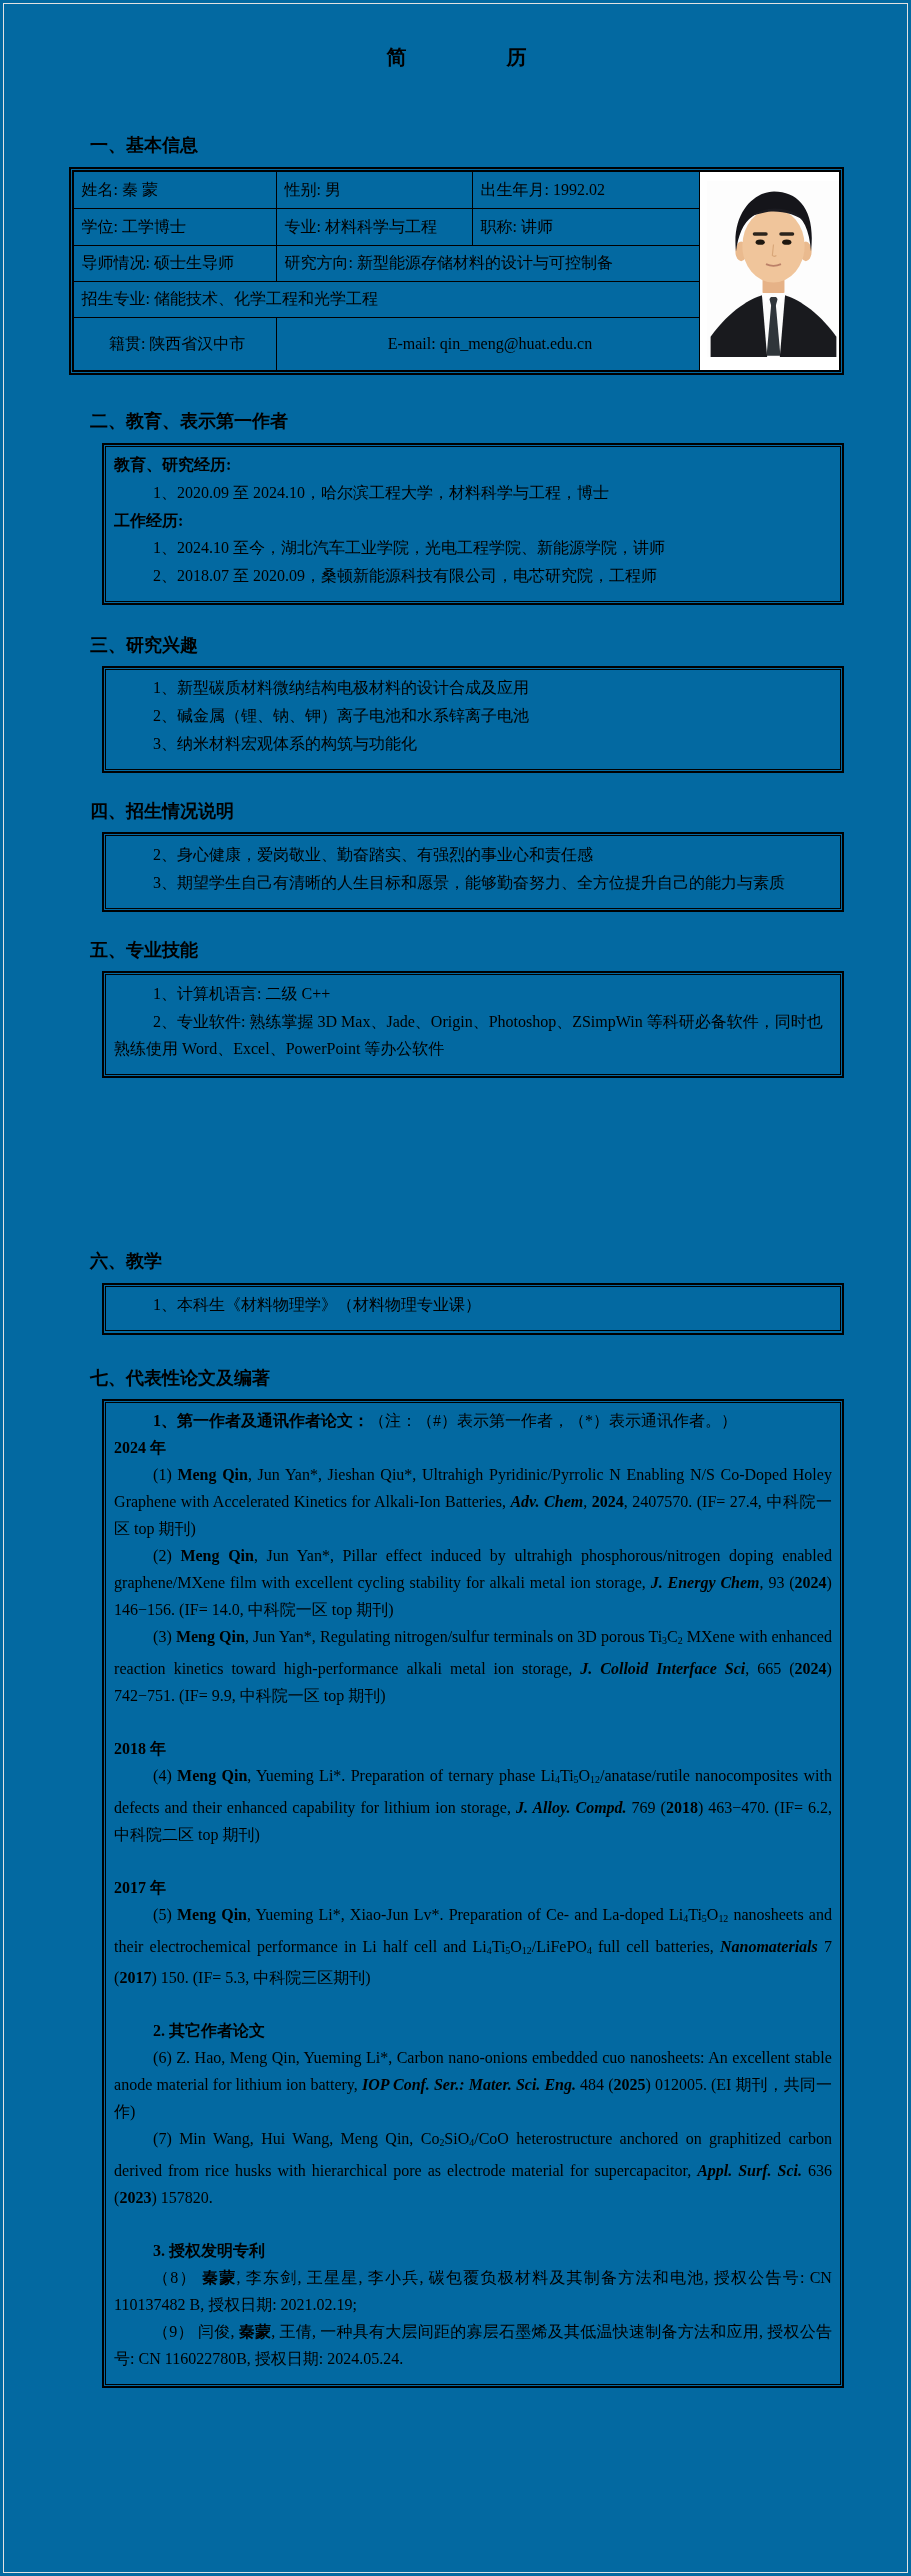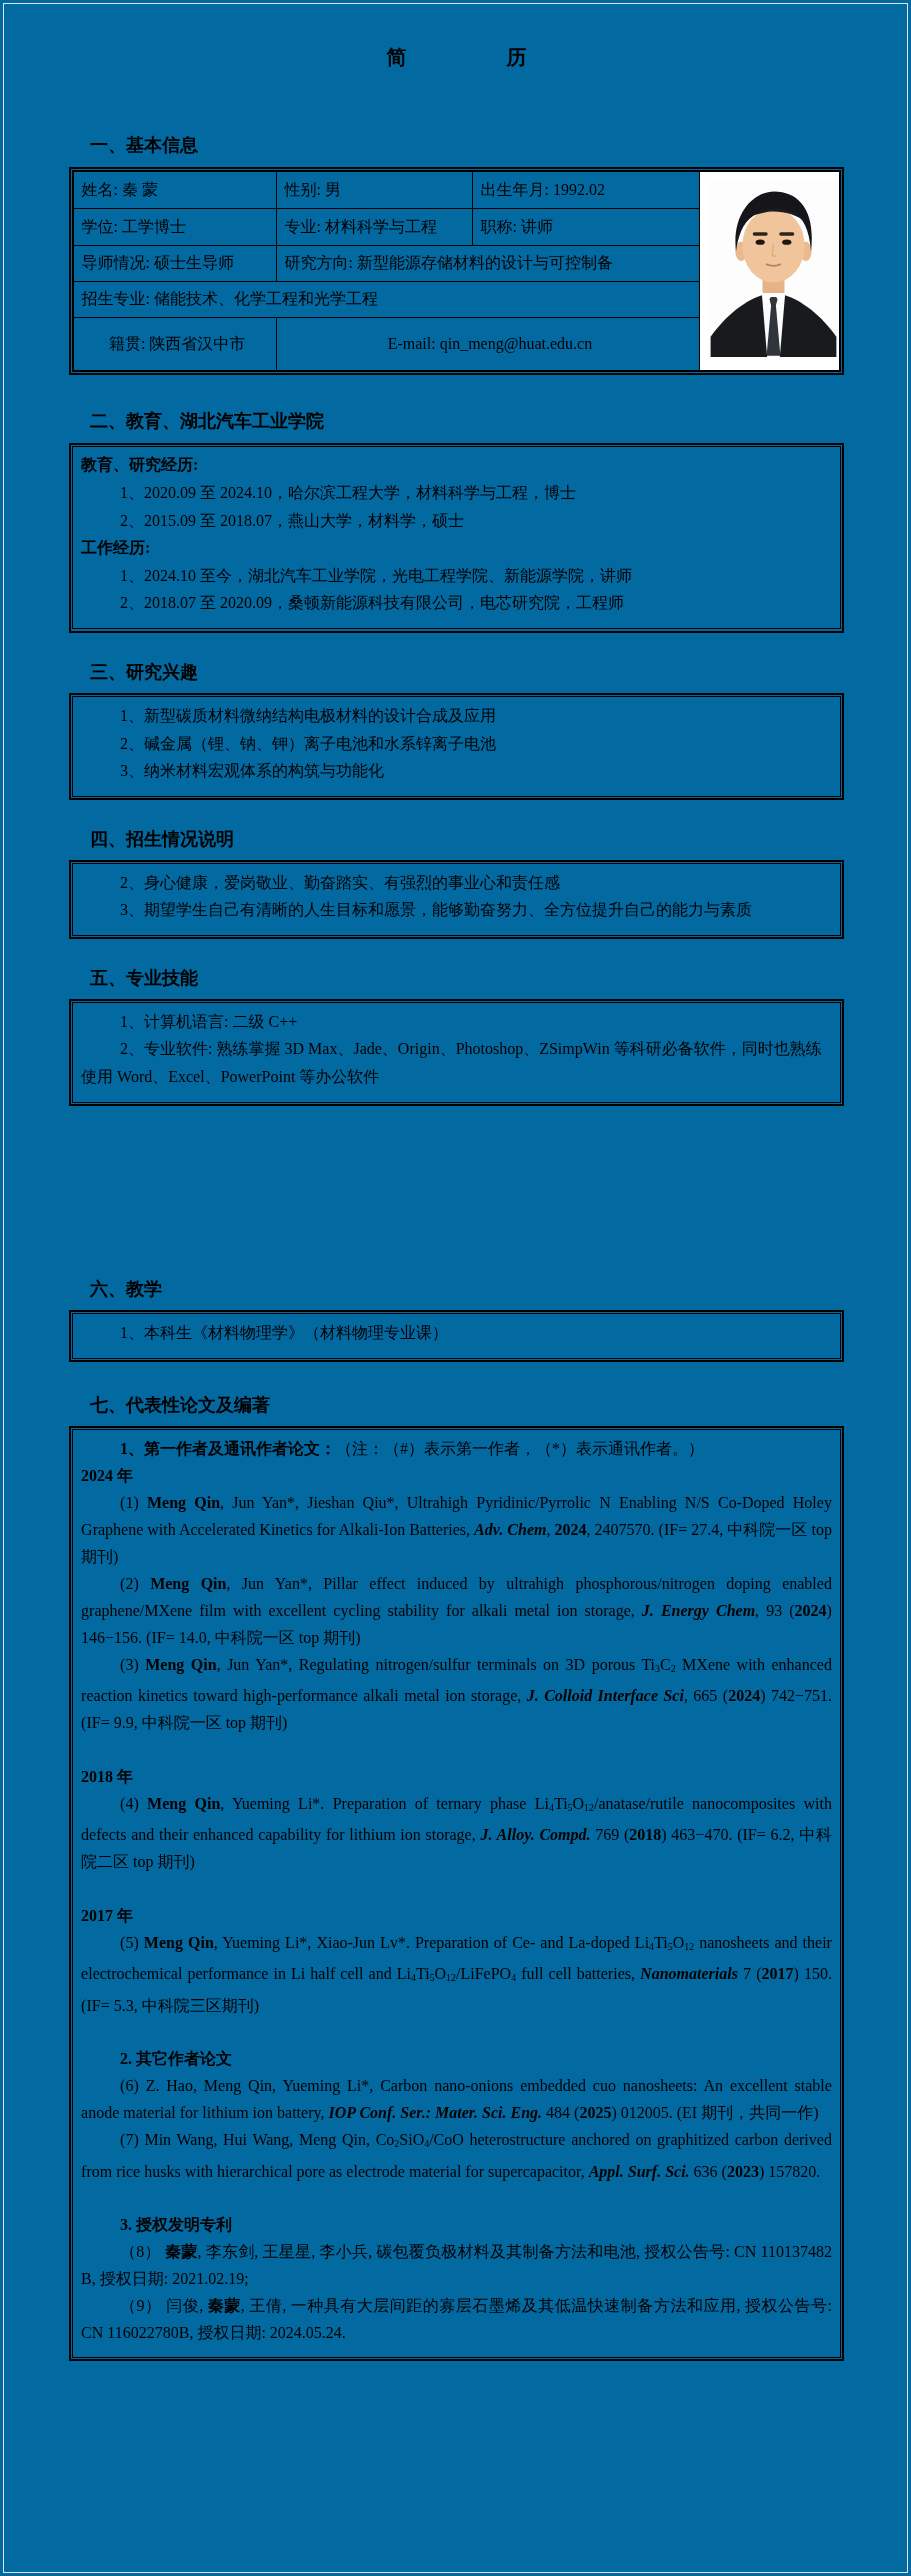--- a/index.html
+++ b/index.html
@@ -149,7 +149,7 @@
       </div>
     </div>
 
-    <div class="sec-heading mt-h2">二、教育、湖北汽车工业学院</div>
+    <div class="sec-heading mt-h2">二、教育、表示第一作者</div>
     <div class="dbox">
       <div class="dbox-inner">
         <div class="box-line box-label">教育、研究经历:</div>

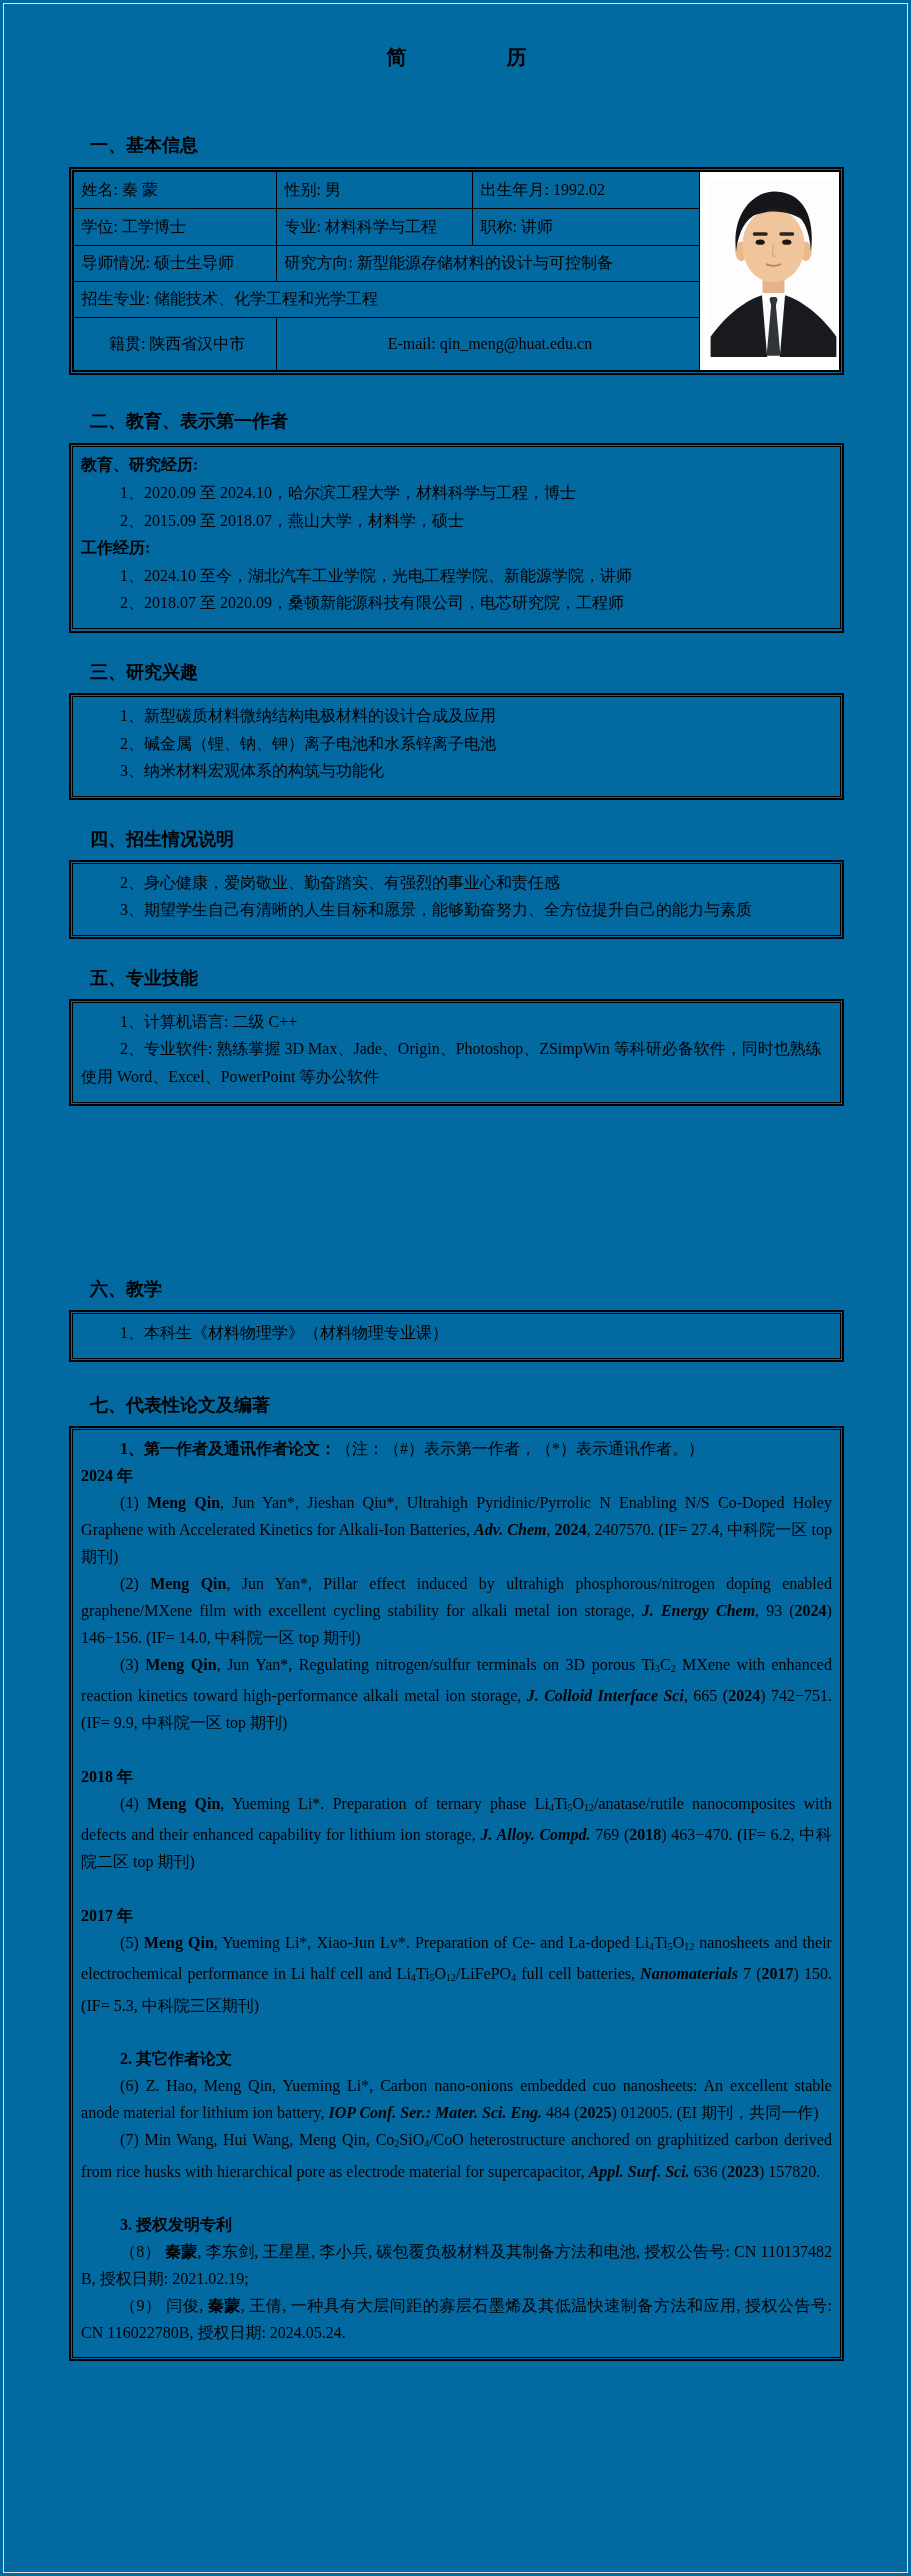--- a/index.html
+++ b/index.html
@@ -37,7 +37,7 @@
   .mt-h7{margin-top:31px;}
 
   
-  .dbox{border:2.9px solid #000;padding:1.1px;margin-top:9.2px;}
+  .dbox{border:2.9px solid #000;padding:1.1px;margin-top:9.2px;margin-left:33px;}
   .dbox-inner{border:0.6px solid #000;padding:4.6px 8px 11.5px 8px;}
 
   

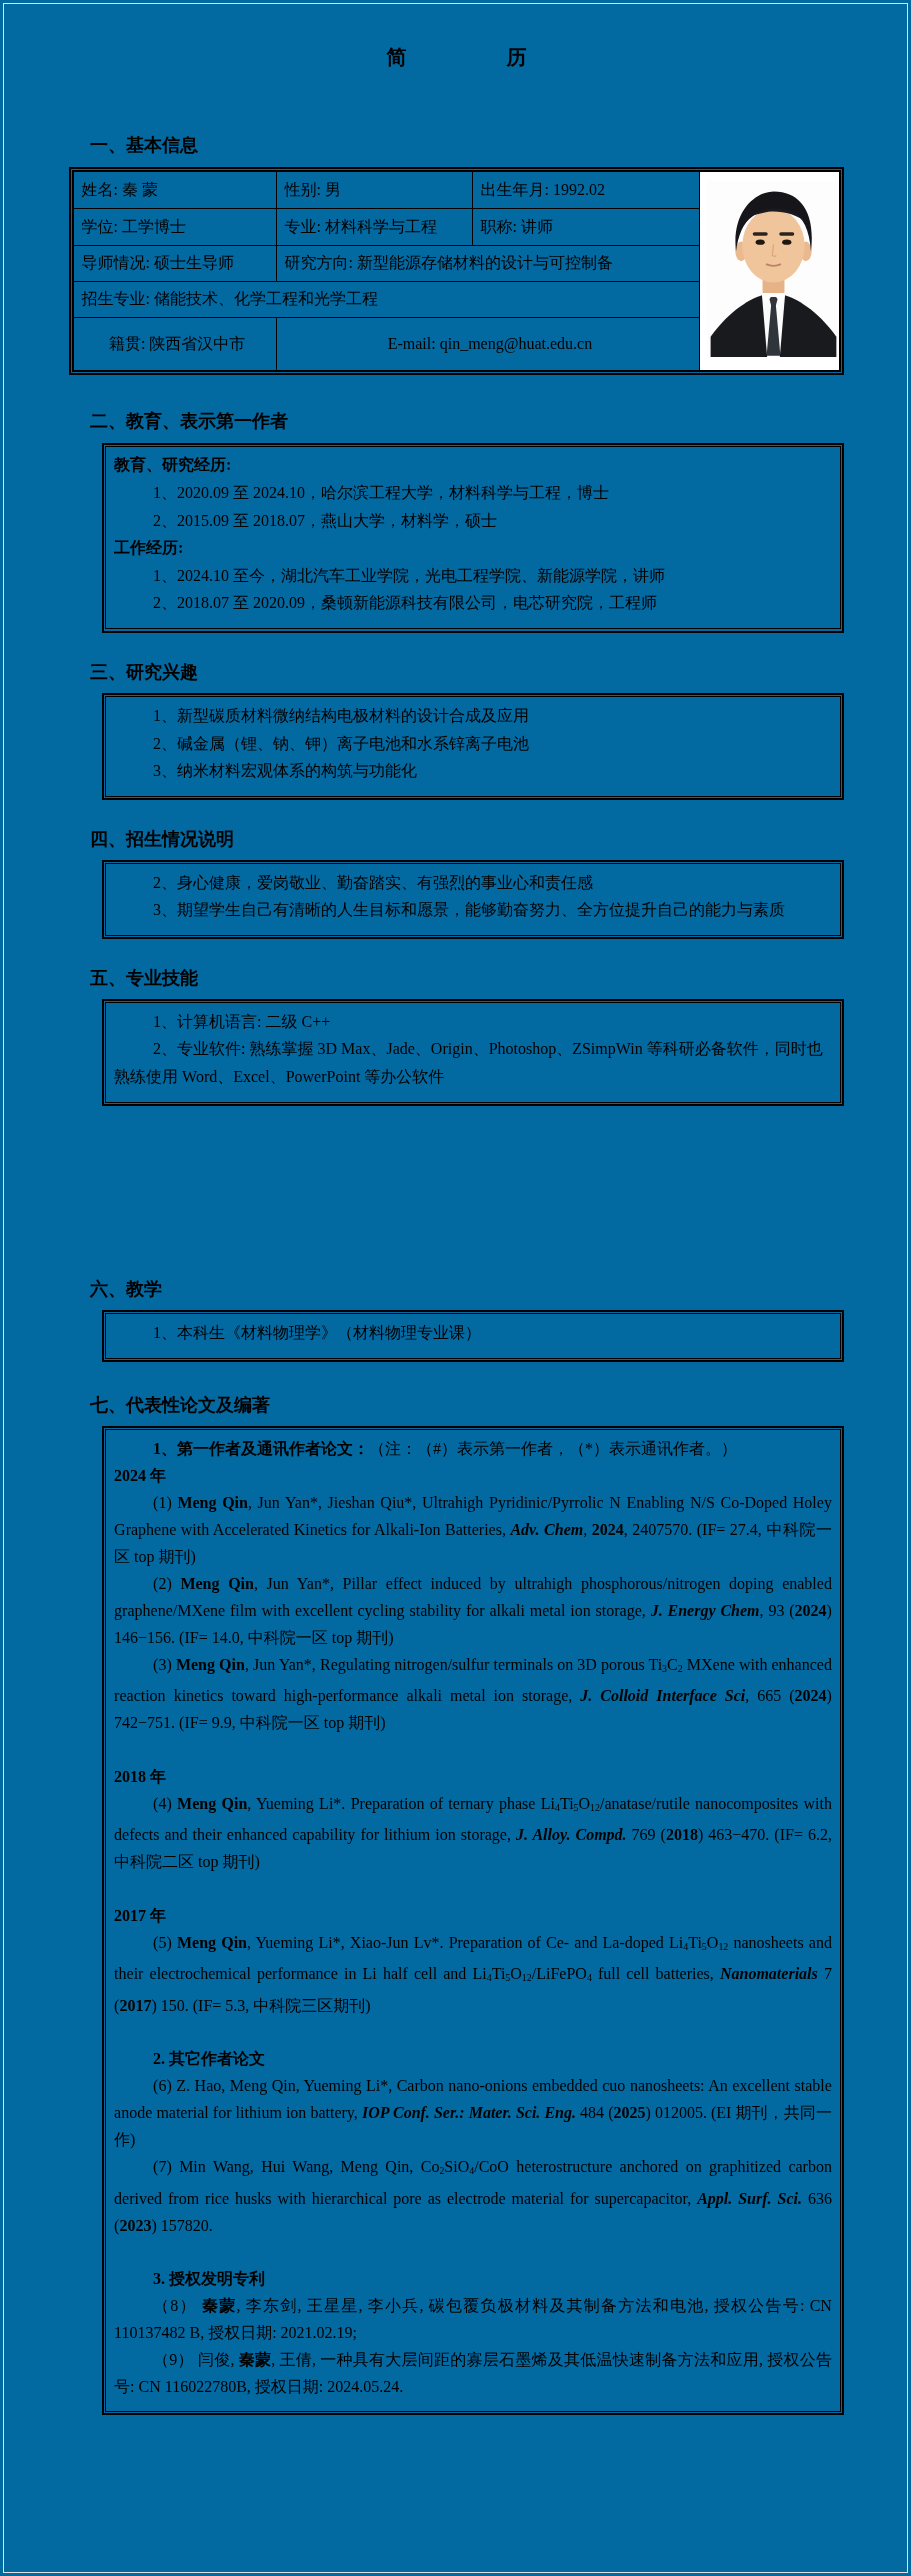--- a/index.html
+++ b/index.html
@@ -154,7 +154,6 @@
       <div class="dbox-inner">
         <div class="box-line box-label">教育、研究经历:</div>
         <div class="box-line box-item">1、2020.09 至 2024.10，哈尔滨工程大学，材料科学与工程，博士</div>
-        <div class="box-line box-item">2、2015.09 至 2018.07，燕山大学，材料学，硕士</div>
         <div class="box-line box-label">工作经历:</div>
         <div class="box-line box-item">1、2024.10 至今，湖北汽车工业学院，光电工程学院、新能源学院，讲师</div>
         <div class="box-line box-item">2、2018.07 至 2020.09，桑顿新能源科技有限公司，电芯研究院，工程师</div>

